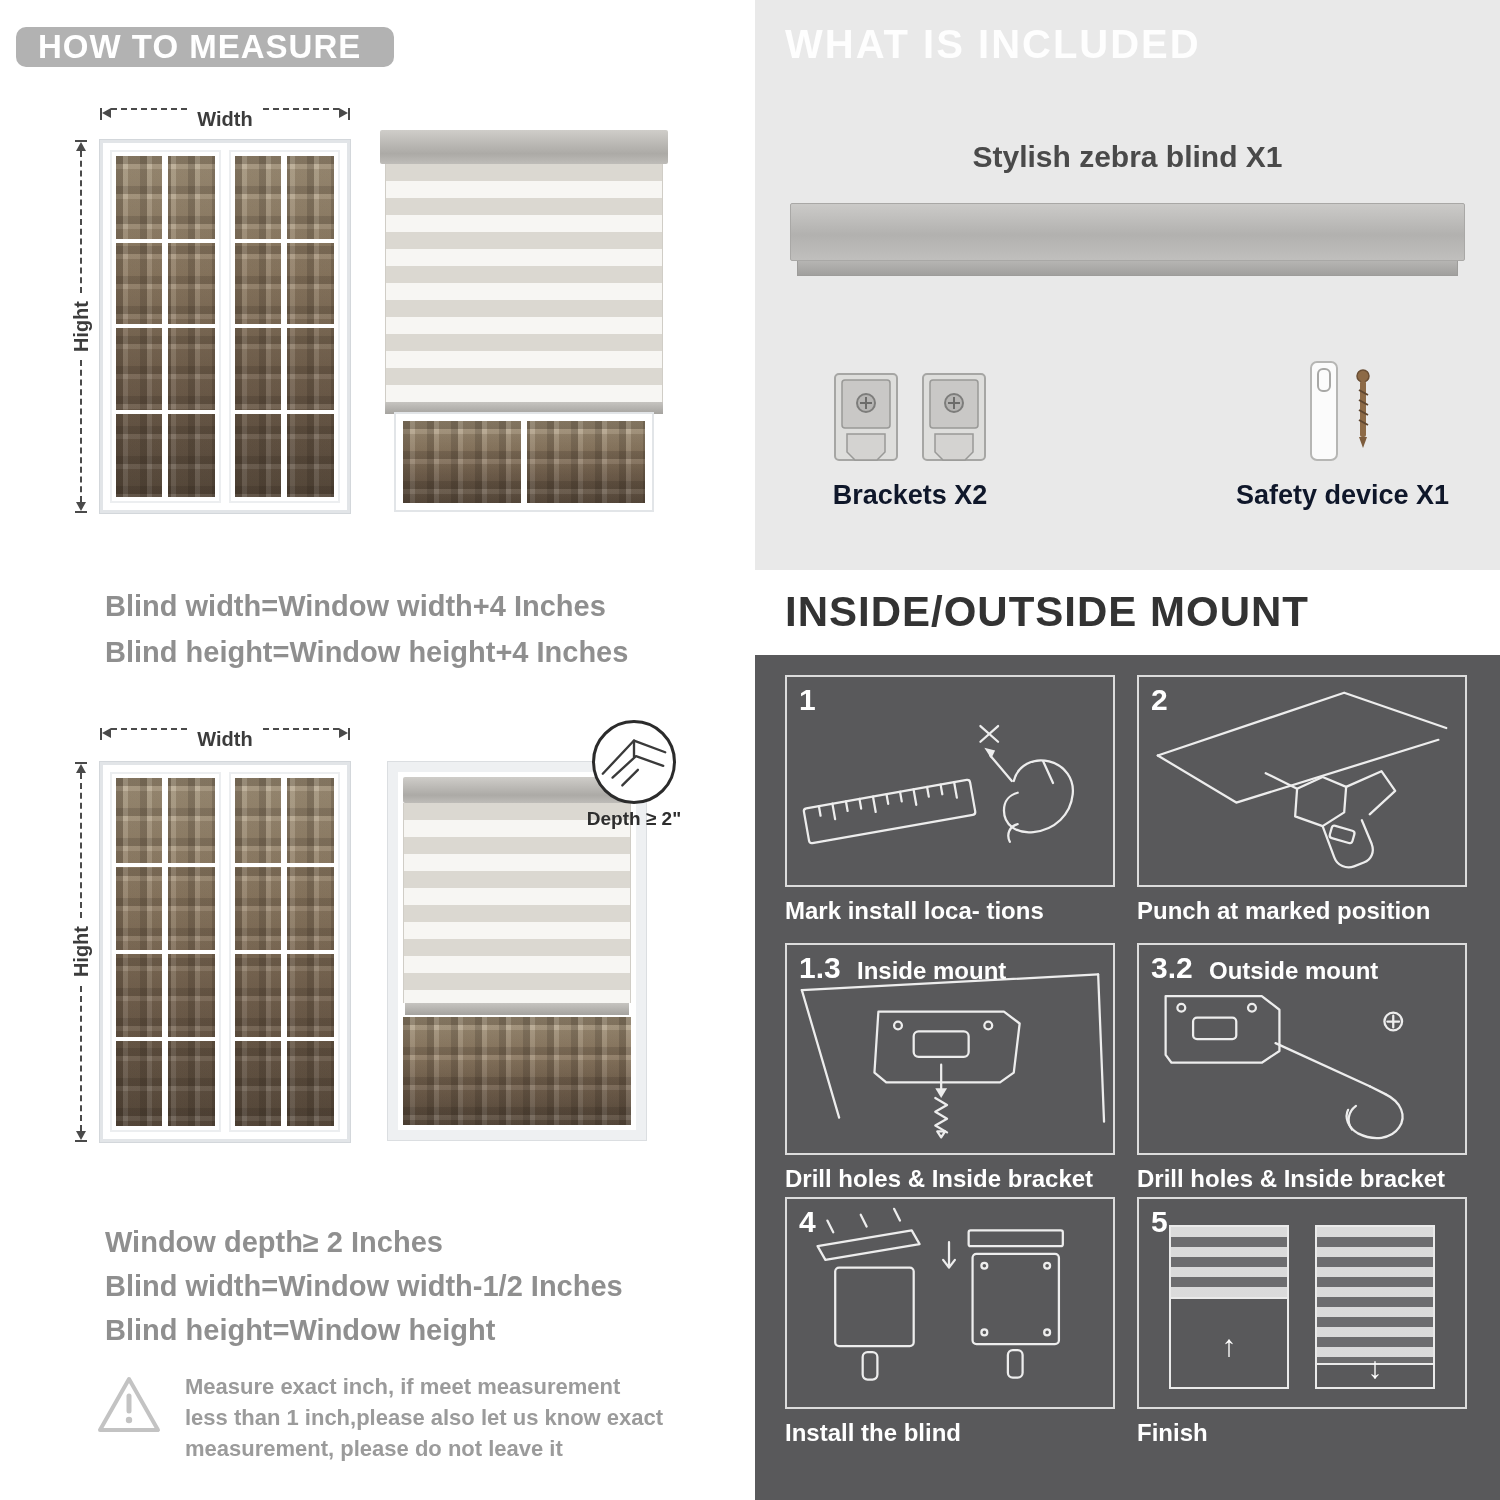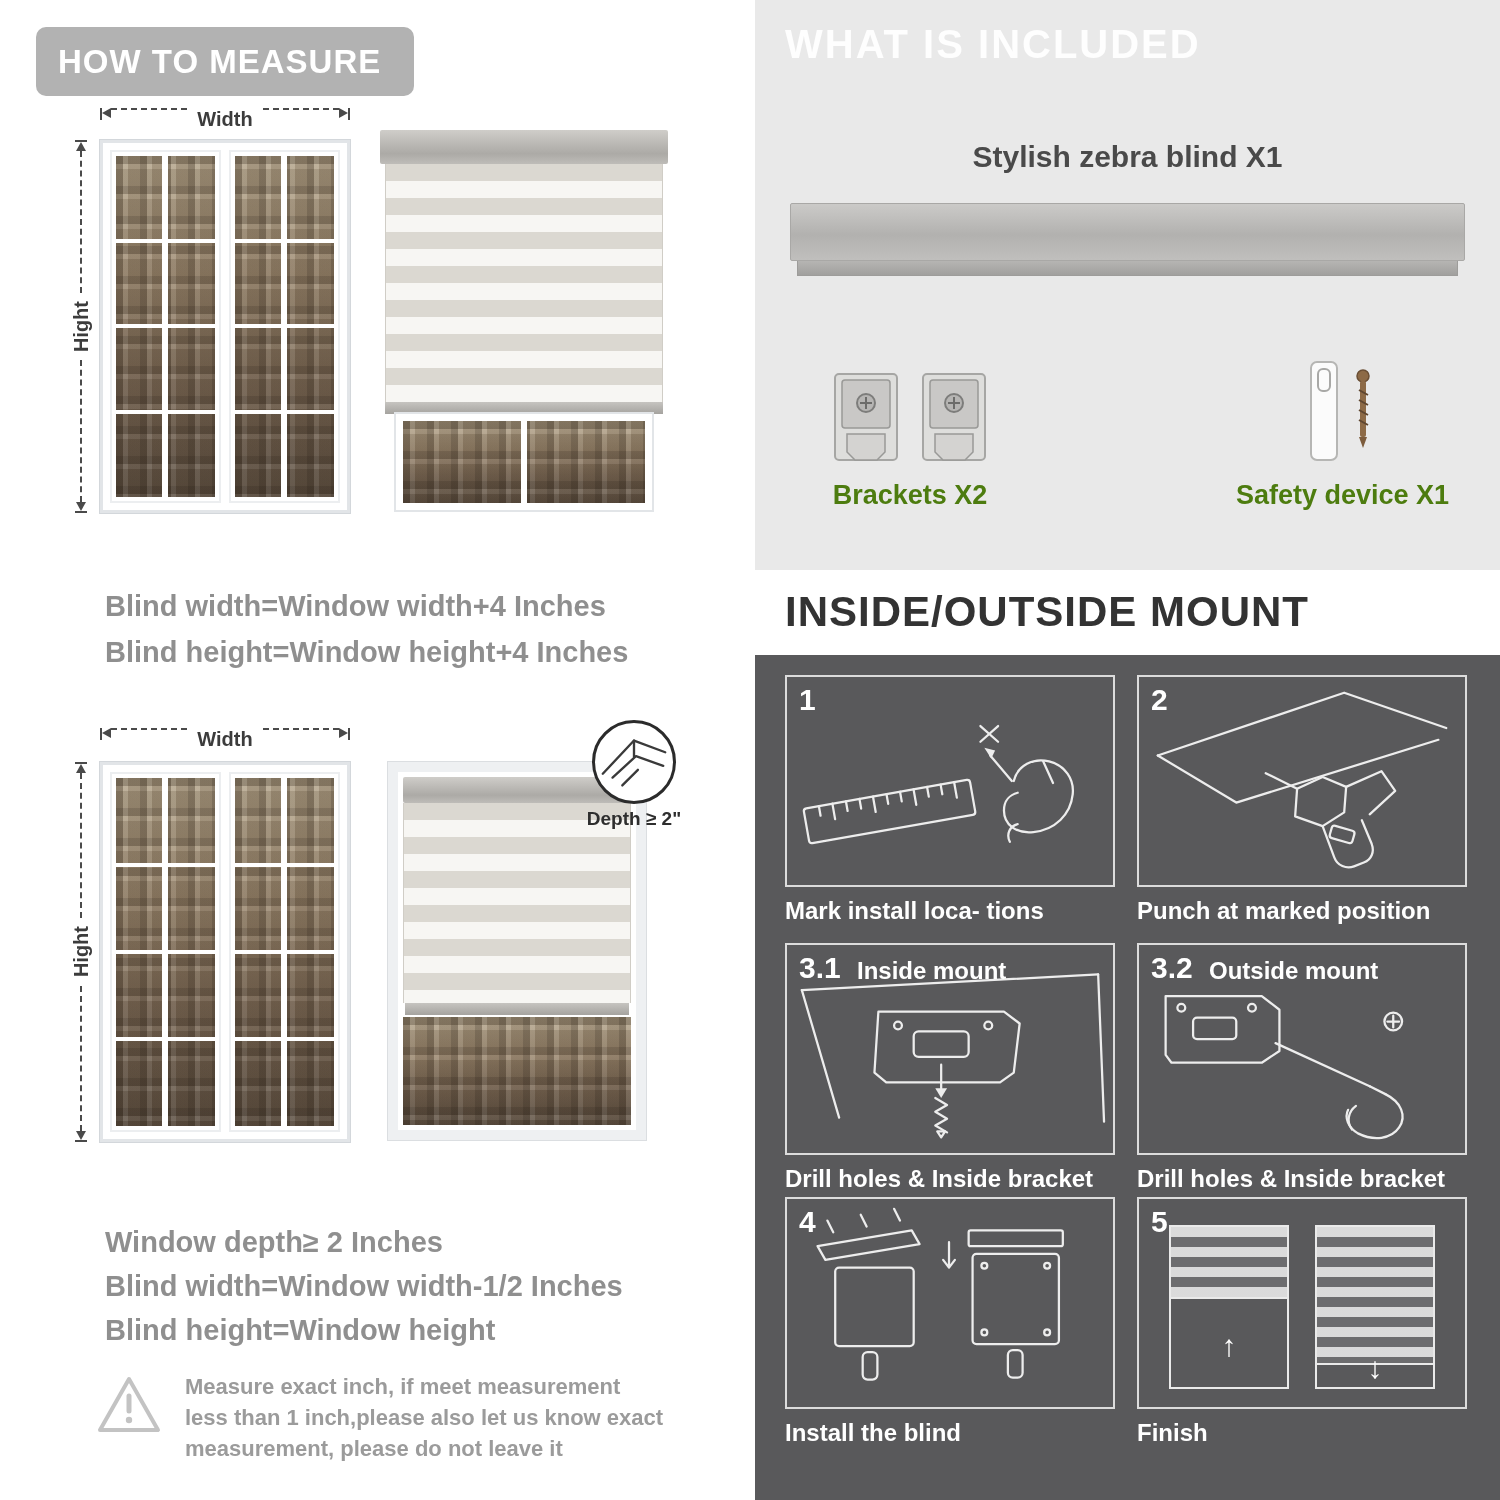--- a/index.html
+++ b/index.html
@@ -96,7 +96,7 @@
 
 <div class="canvas">
 
-  <div class="banner abs" style="left:36px;top:27px;width:378px;height:69px">
+  <div class="banner abs" style="left:16px;top:27px;width:378px;height:40px">
     <span>HOW TO MEASURE</span>
   </div>
 

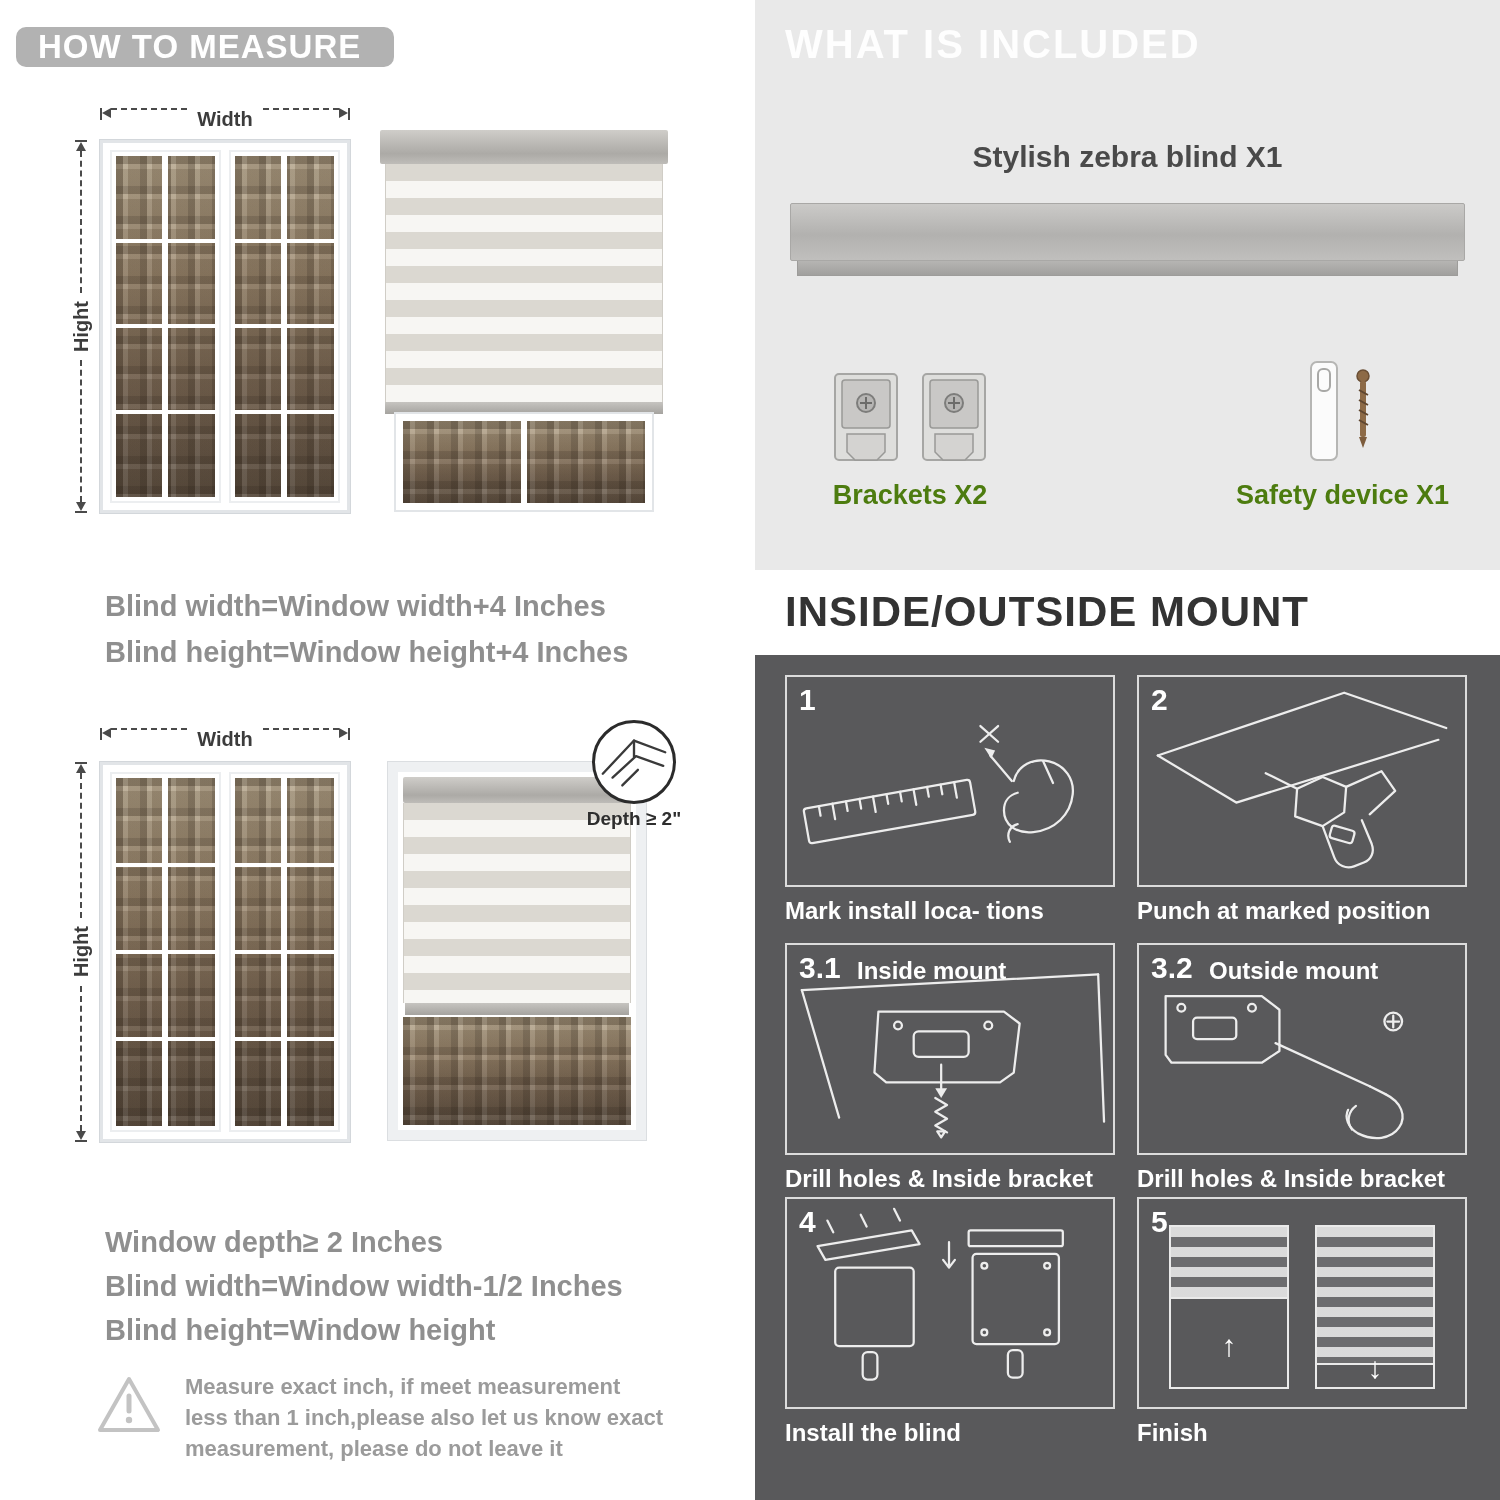--- a/index.html
+++ b/index.html
@@ -73,7 +73,7 @@
             border:1px solid #9d9c9a;border-top:none}
   .parts-row{position:absolute;left:35px;right:35px;top:360px;display:flex;justify-content:space-between}
   .part{display:flex;flex-direction:column;align-items:center;justify-content:flex-end}
-  .part-label{font-size:27px;font-weight:bold;color:#4d7c0f;margin-top:12px;text-align:center;white-space:nowrap}
+  .part-label{font-size:27px;font-weight:bold;color:#0f172a;margin-top:12px;text-align:center;white-space:nowrap}
 
   .mount-title{font-size:42px;font-weight:bold;color:#333;letter-spacing:1px}
   .dark-box{background:#59595b}

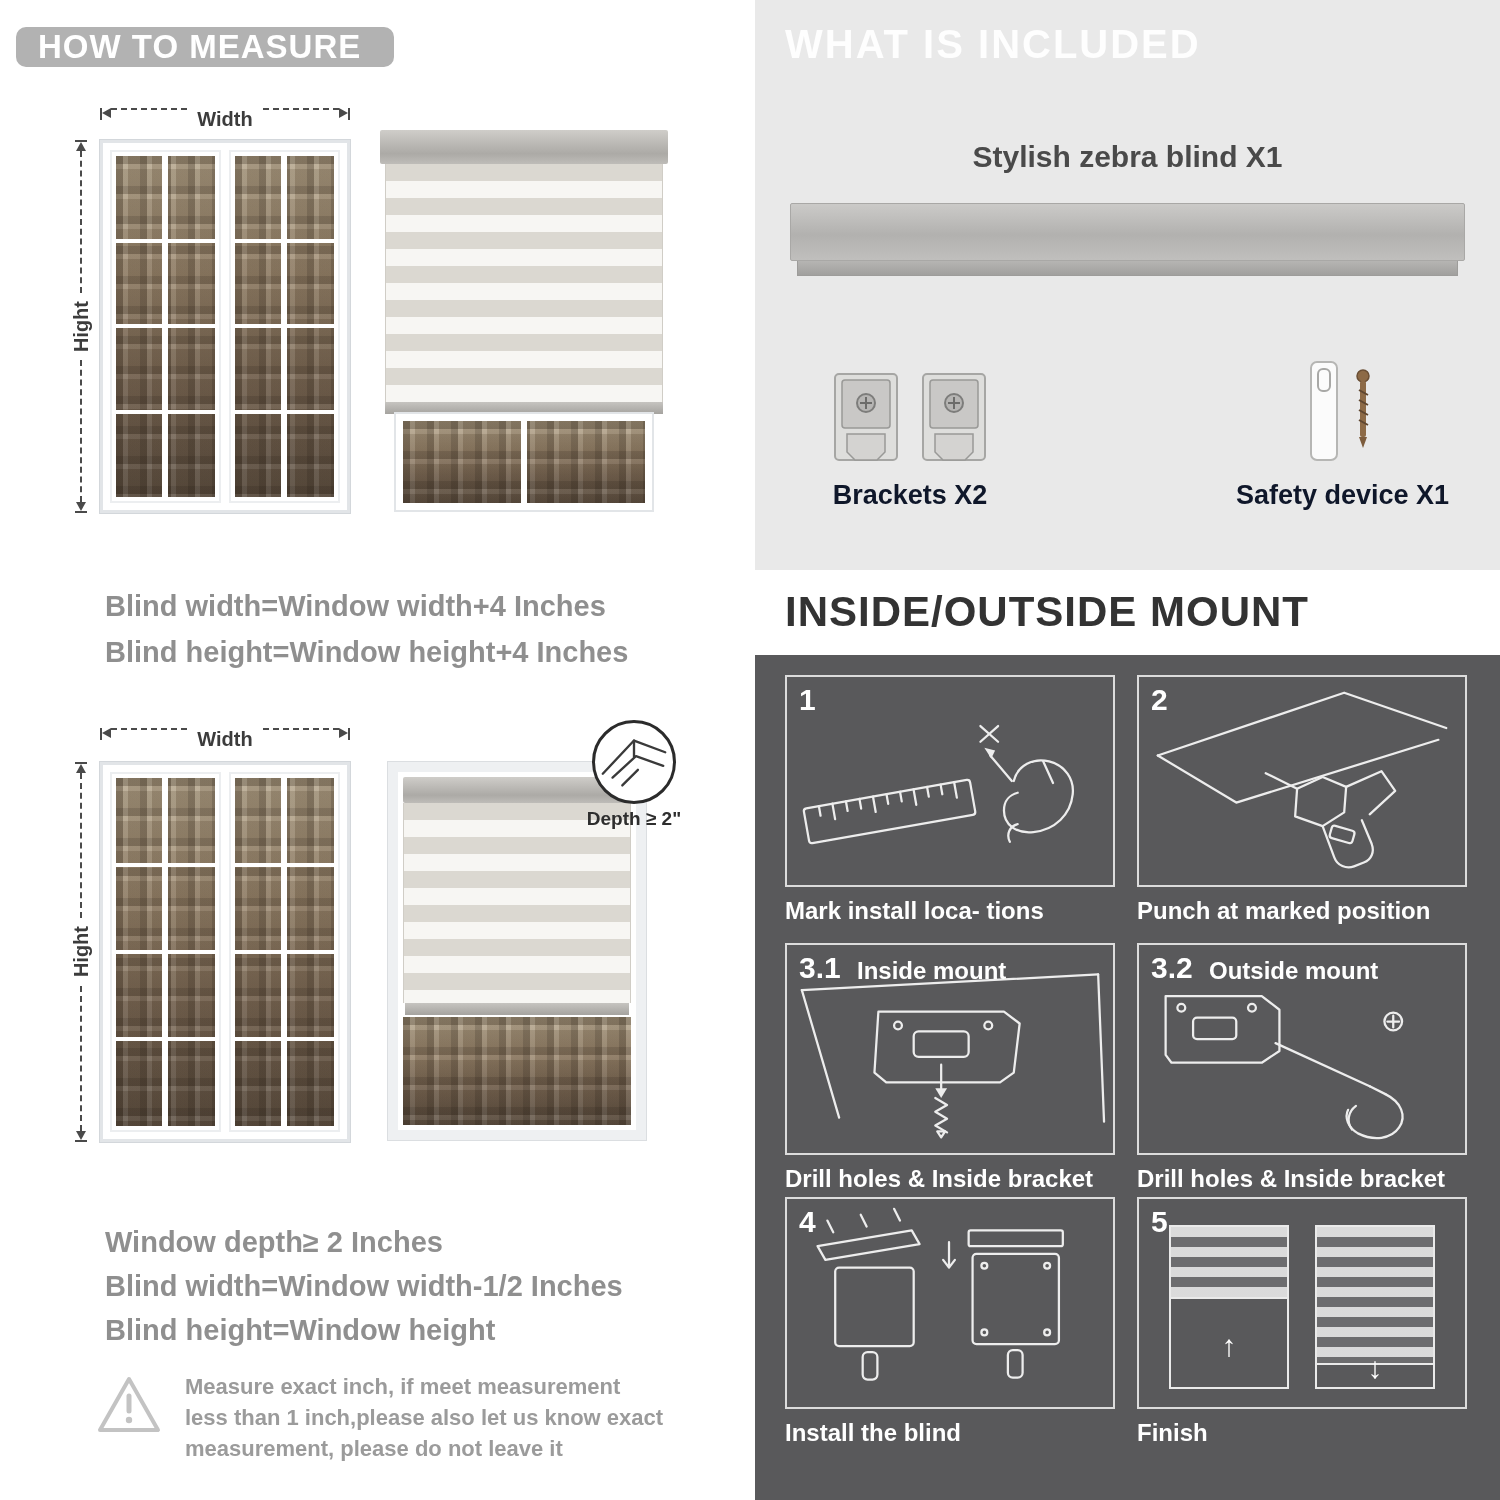--- a/index.html
+++ b/index.html
@@ -274,7 +274,7 @@
     <div class="step-caption" style="left:382px;top:242px">Punch at  marked position</div>
 
     <div class="step-panel" style="left:30px;top:288px">
-      <div class="step-num">3.1</div>
+      <div class="step-num">1.3</div>
       <div class="step-label">Inside mount</div>
       <svg class="step-art" viewBox="0 0 330 212">
         <g fill="none" stroke="#ededed" stroke-width="2.3" stroke-linecap="round" stroke-linejoin="round">

